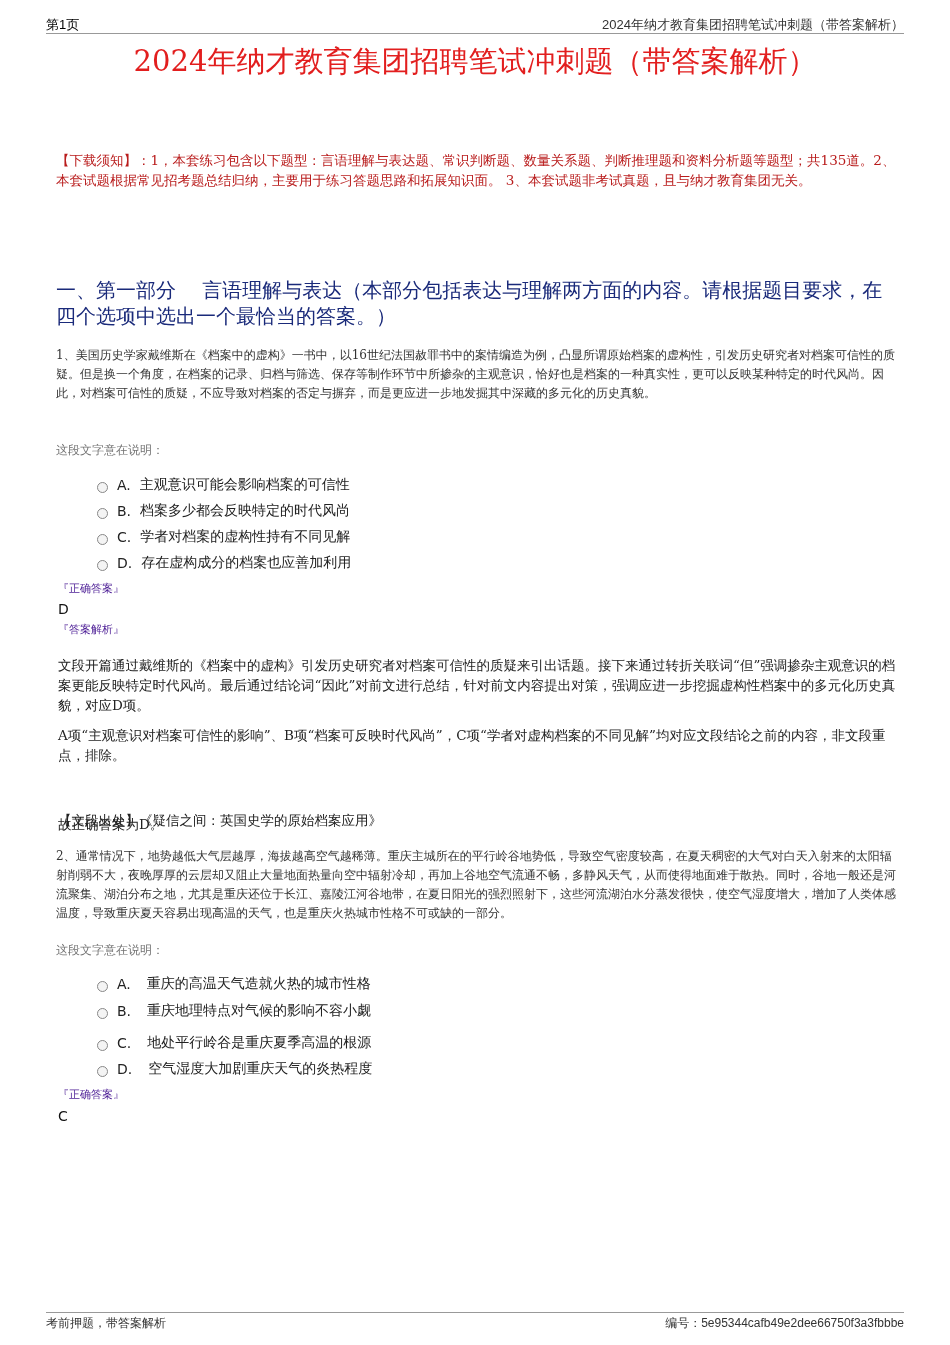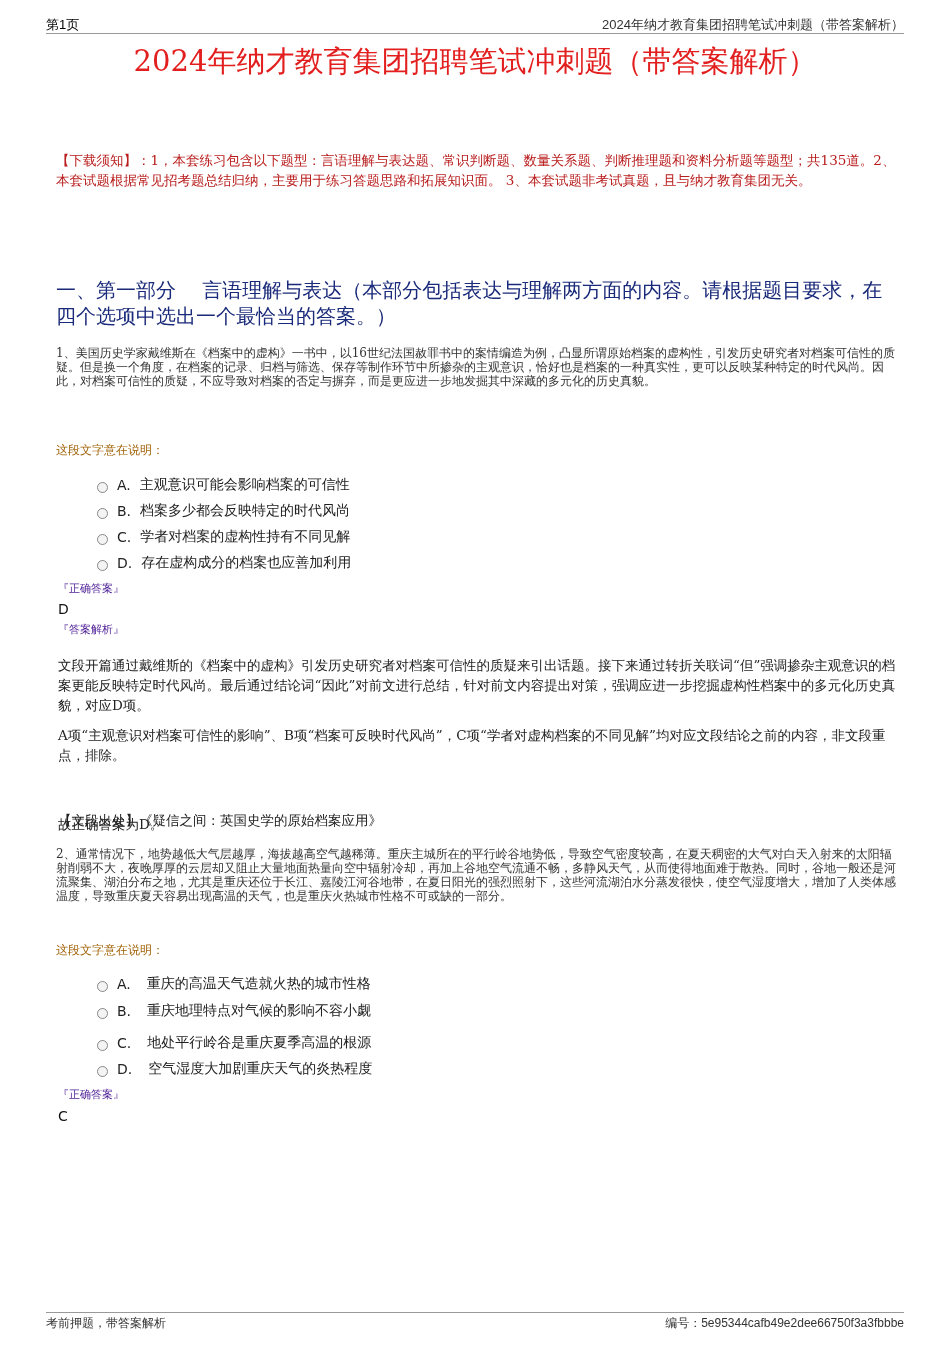--- a/index.html
+++ b/index.html
@@ -10,7 +10,7 @@
   .title { position: absolute; left: 0; right: 0; top: 42px; text-align: center; font-size: 29px; color: #e21e1e; font-family: "DejaVu Serif", "Liberation Serif", serif; letter-spacing: 0px; }
   .notice { position: absolute; left: 56px; width: 842px; top: 150px; font-size: 13.5px; line-height: 20px; color: #b91c1c; }
   .section { position: absolute; left: 56px; width: 842px; top: 277px; font-size: 20px; line-height: 26px; color: #1a2a7a; }
-  .para { position: absolute; left: 56px; width: 842px; font-size: 12px; line-height: 14px; color: #333; }
+  .para { position: absolute; left: 56px; width: 842px; font-size: 12px; line-height: 19px; color: #333; }
   .prompt { position: absolute; left: 56px; font-size: 12px; color: #a16207; }
   .opt { position: absolute; left: 97px; font-size: 14px; color: #222; font-family: "DejaVu Sans", sans-serif; display: flex; align-items: center; }
   .radio { width: 9px; height: 9px; border: 1px solid #888; border-radius: 50%; margin-right: 9px; margin-top: 4px; background: #f4f4f4; }

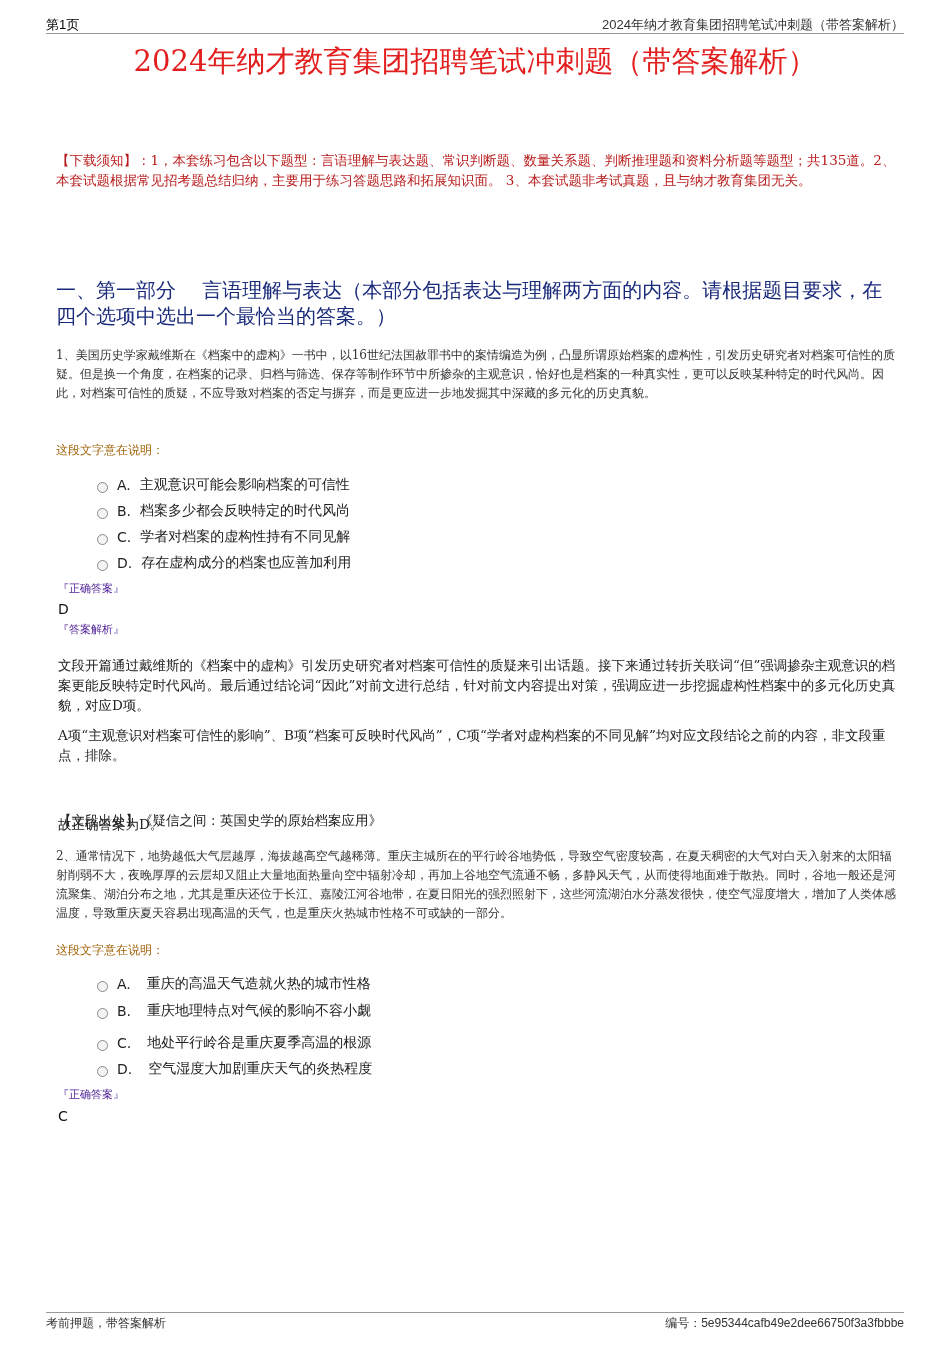--- a/index.html
+++ b/index.html
@@ -11,7 +11,7 @@
   .notice { position: absolute; left: 56px; width: 842px; top: 150px; font-size: 13.5px; line-height: 20px; color: #b91c1c; }
   .section { position: absolute; left: 56px; width: 842px; top: 277px; font-size: 20px; line-height: 26px; color: #1a2a7a; }
   .para { position: absolute; left: 56px; width: 842px; font-size: 12px; line-height: 19px; color: #333; }
-  .prompt { position: absolute; left: 56px; font-size: 12px; color: #a16207; }
+  .prompt { position: absolute; left: 56px; font-size: 12px; color: #737373; }
   .opt { position: absolute; left: 97px; font-size: 14px; color: #222; font-family: "DejaVu Sans", sans-serif; display: flex; align-items: center; }
   .radio { width: 9px; height: 9px; border: 1px solid #888; border-radius: 50%; margin-right: 9px; margin-top: 4px; background: #f4f4f4; }
   .opt .letter { margin-right: 9px; }

